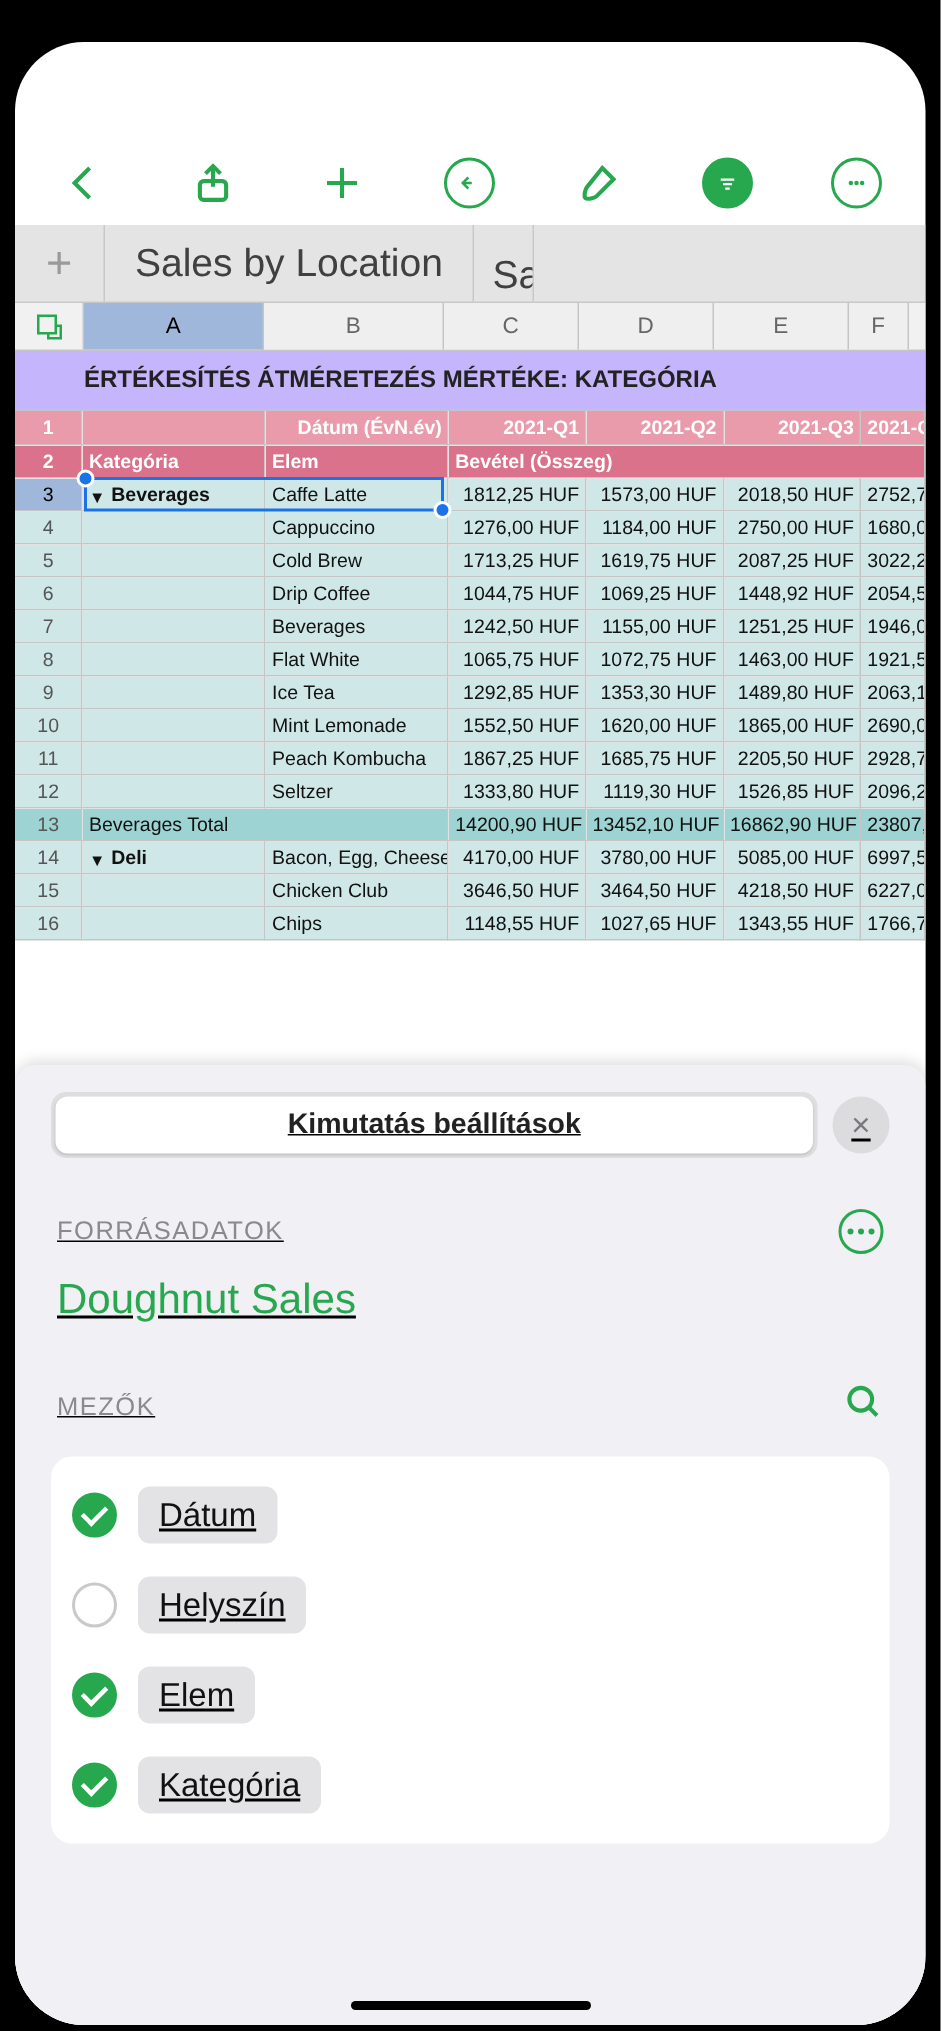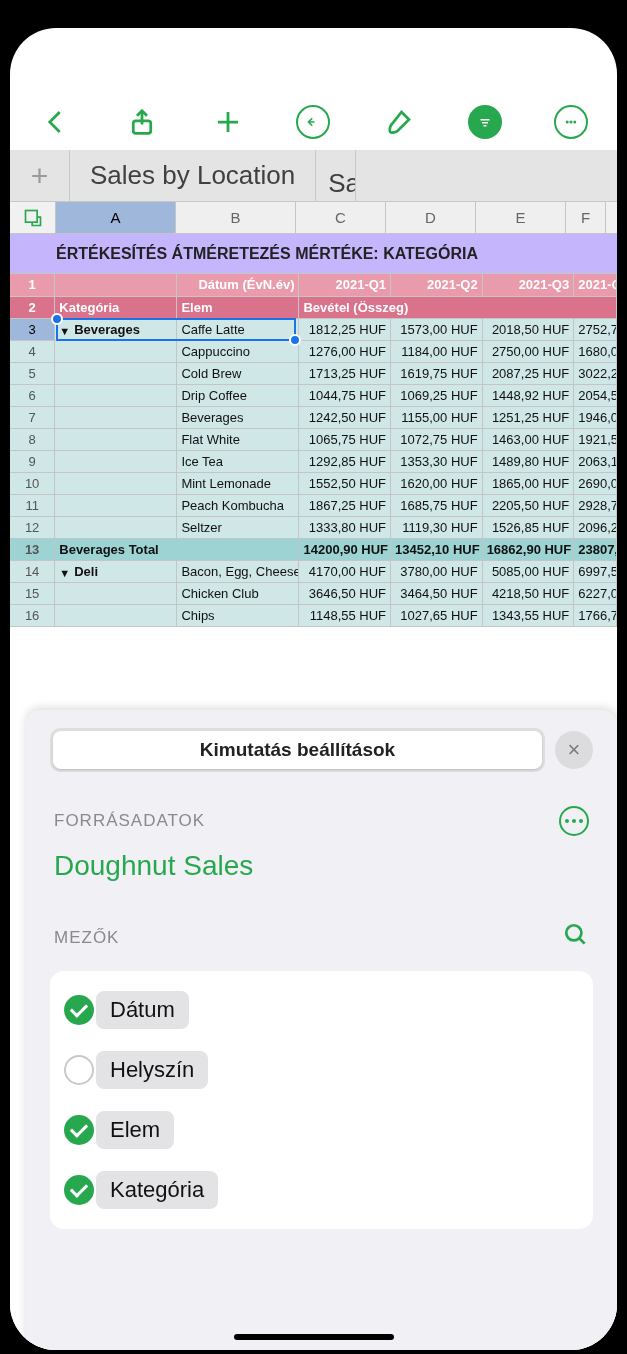--- a/index.html
+++ b/index.html
@@ -115,7 +115,7 @@
   tr.sub td{background:var(--pink-sub);color:#fff;font-weight:600;}
   tr.sub td.lbl{text-align:left;}
   tr.teal td{background:var(--teal-light);}
-  tr.total td{background:var(--teal);font-weight:700;}
+  tr.total td{background:var(--teal);font-weight:400;}
   td.catcell{background:var(--pink-row);}
   .disclose{display:inline-block;transform:translateY(1px);margin-right:4px;font-size:11px;}
   

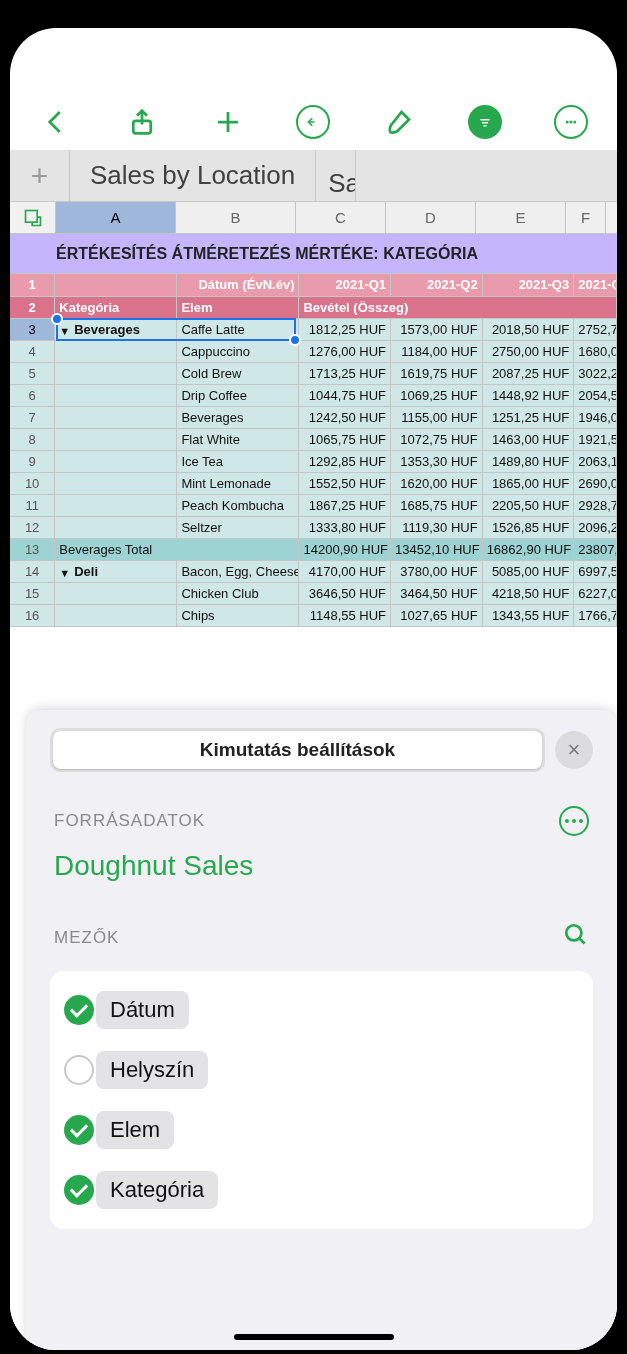--- a/index.html
+++ b/index.html
@@ -132,13 +132,13 @@
   .sel-handle.br{right:-7px;bottom:-7px;}
   
   .panel{
-    position:absolute;left:16px;right:0;bottom:0;
+    position:absolute;left:0;right:0;bottom:0;
     height:640px;
     background:var(--panel-bg);
     border-top-left-radius:14px;border-top-right-radius:14px;
     box-shadow:0 -2px 10px rgba(0,0,0,0.15);
     padding:18px 24px 0;
-    display:flex;flex-direction:column;
+    display:flex;flex-direction:column;text-decoration:underline;
   }
   .panel-top{display:flex;align-items:center;gap:10px;margin-bottom:24px;}
   .segmented{

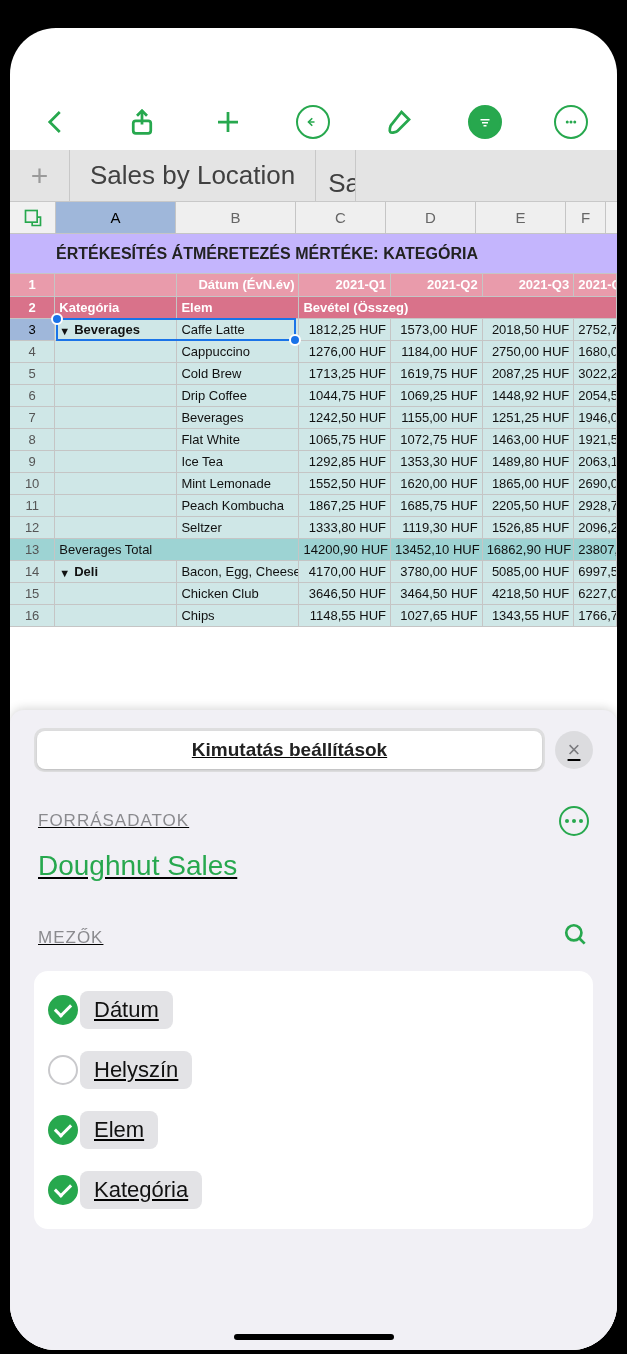--- a/index.html
+++ b/index.html
@@ -168,7 +168,7 @@
     background:#fff;border-radius:14px;padding:12px 14px;margin-top:10px;
     display:flex;flex-direction:column;gap:6px;
   }
-  .field-row{display:flex;align-items:center;gap:2px;height:54px;}
+  .field-row{display:flex;align-items:center;gap:14px;height:54px;}
   .chk{
     width:30px;height:30px;border-radius:50%;border:2px solid #c9c9cc;
     display:flex;align-items:center;justify-content:center;cursor:pointer;flex:0 0 30px;

